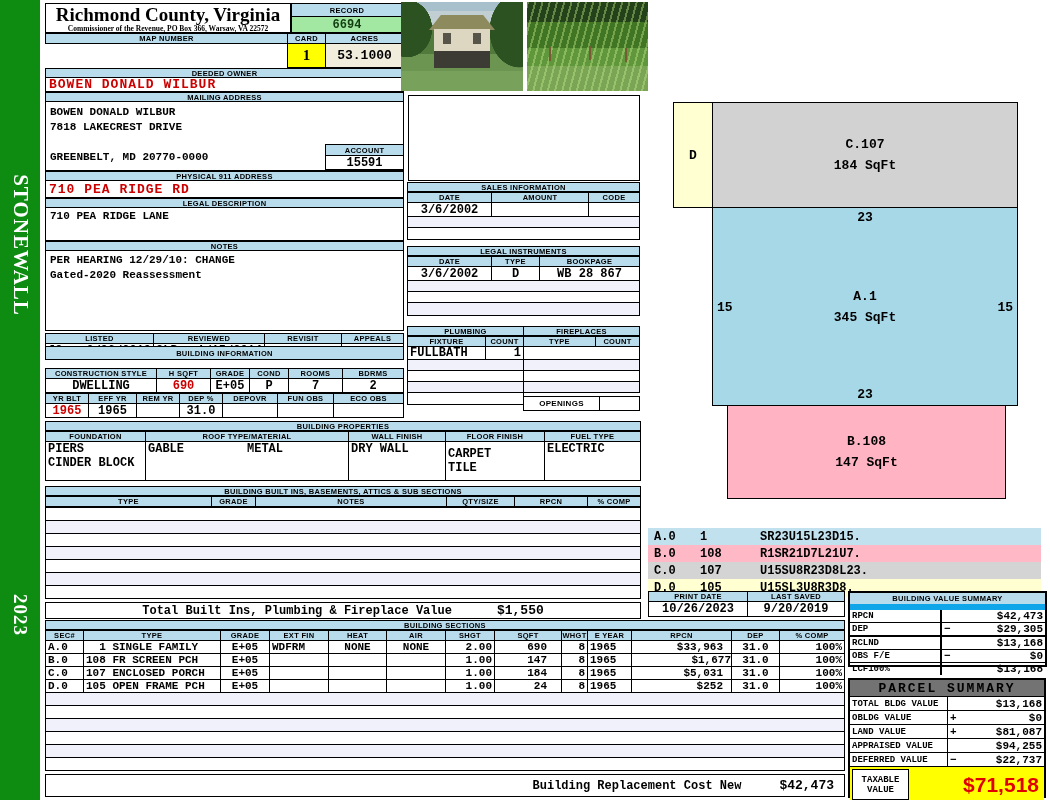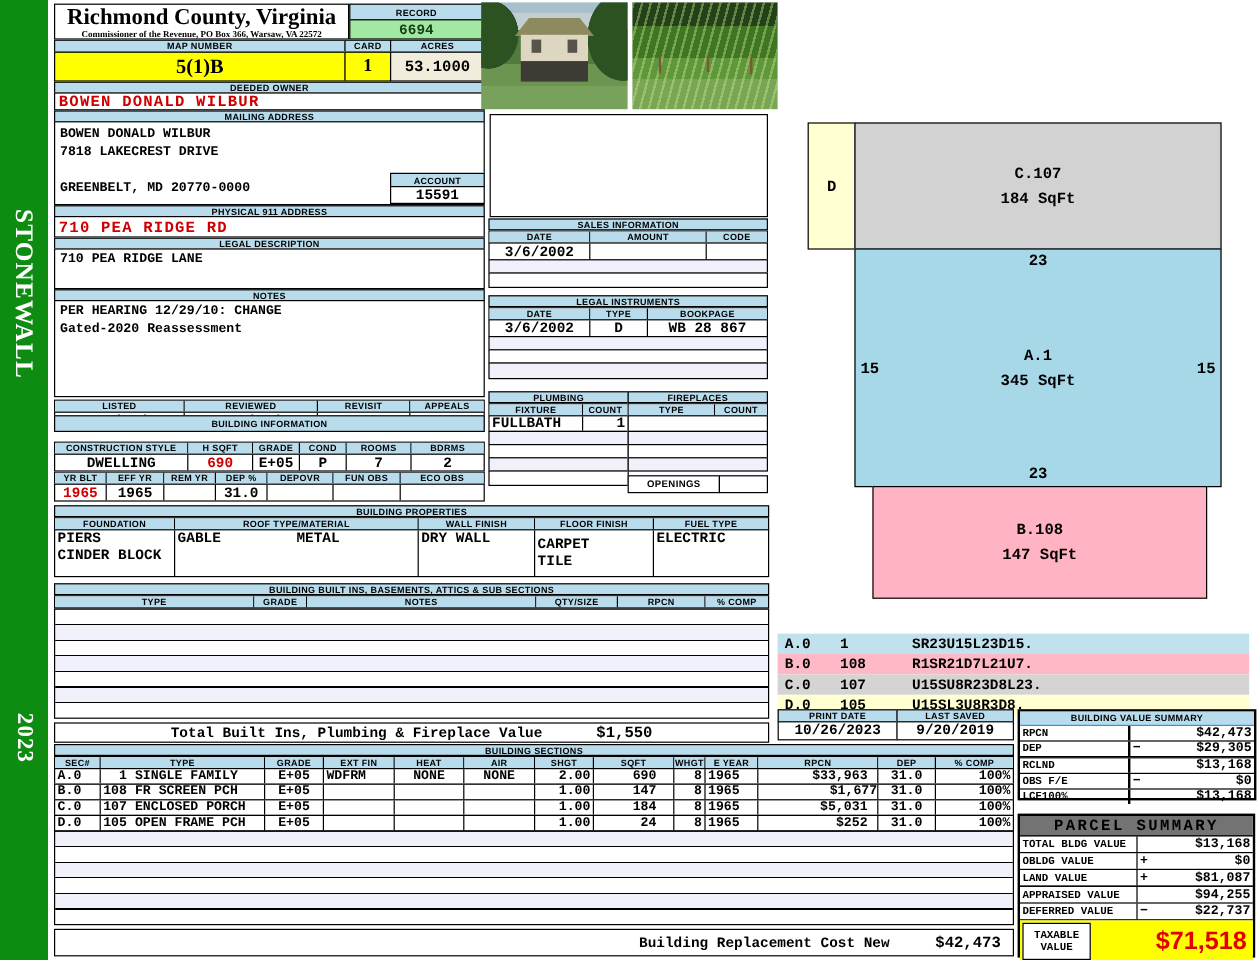--- a/index.html
+++ b/index.html
@@ -70,7 +70,6 @@
   <div class="hdr" style="left:45px;top:33px;width:243px;height:11px">MAP NUMBER</div>
   <div class="hdr" style="left:287px;top:33px;width:39px;height:11px">CARD</div>
   <div class="hdr" style="left:325px;top:33px;width:79px;height:11px">ACRES</div>
-  <div class="a vc" style="left:45px;top:43px;width:243px;height:25px;background:#ffff00;border:1px solid #000;font:bold 17px 'Liberation Serif',serif">5(1)B</div>
   <div class="a vc" style="left:287px;top:43px;width:39px;height:25px;background:#ffff00;border:1px solid #000;font:bold 15px 'Liberation Serif',serif">1</div>
   <div class="a vc m f13" style="left:325px;top:43px;width:79px;height:25px;background:#f0eddc;border:1px solid #000">53.1000</div>
 

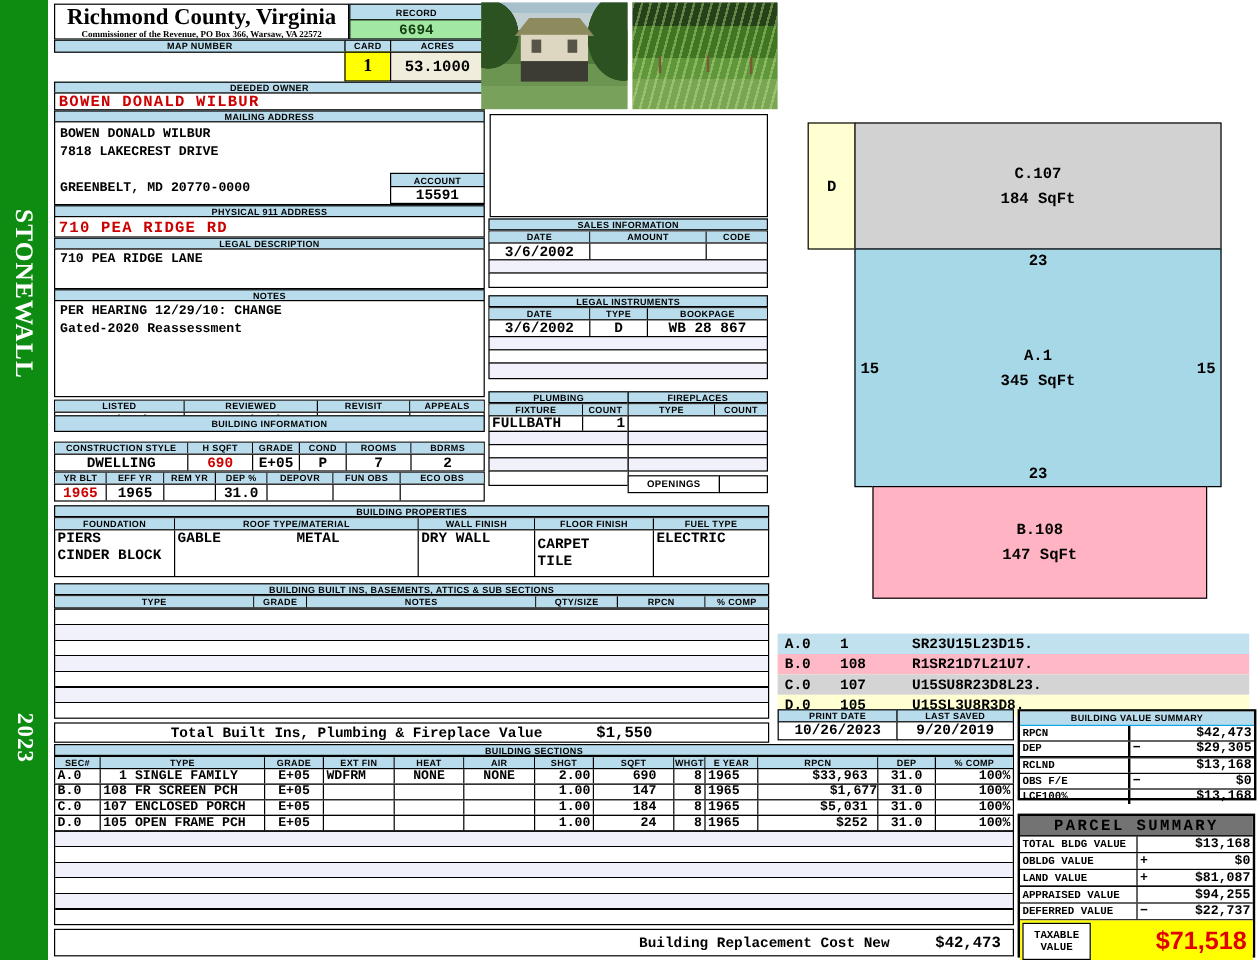--- a/index.html
+++ b/index.html
@@ -279,7 +279,7 @@
   <div class="a bx vc m f12" style="left:747px;top:601px;width:98px;height:16px">9/20/2019</div>
 
   <div class="a" style="left:848px;top:591px;width:199px;height:76px;border:2px solid #000;background:#fff">
-    <div class="vc" style="height:11px;background:#b9dcec;border-bottom:1px solid #0ea5e9;font:bold 7.5px 'Liberation Sans',sans-serif;letter-spacing:.3px">BUILDING VALUE SUMMARY</div>
+    <div class="vc" style="height:11px;background:#b9dcec;border-bottom:6px solid #0ea5e9;font:bold 7.5px 'Liberation Sans',sans-serif;letter-spacing:.3px">BUILDING VALUE SUMMARY</div>
     <div class="sumrow" style="height:12px">
         <div class="lbl" style="flex:0 0 86px;border-right:2px solid #000">RPCN</div>
         <div class="sv">

